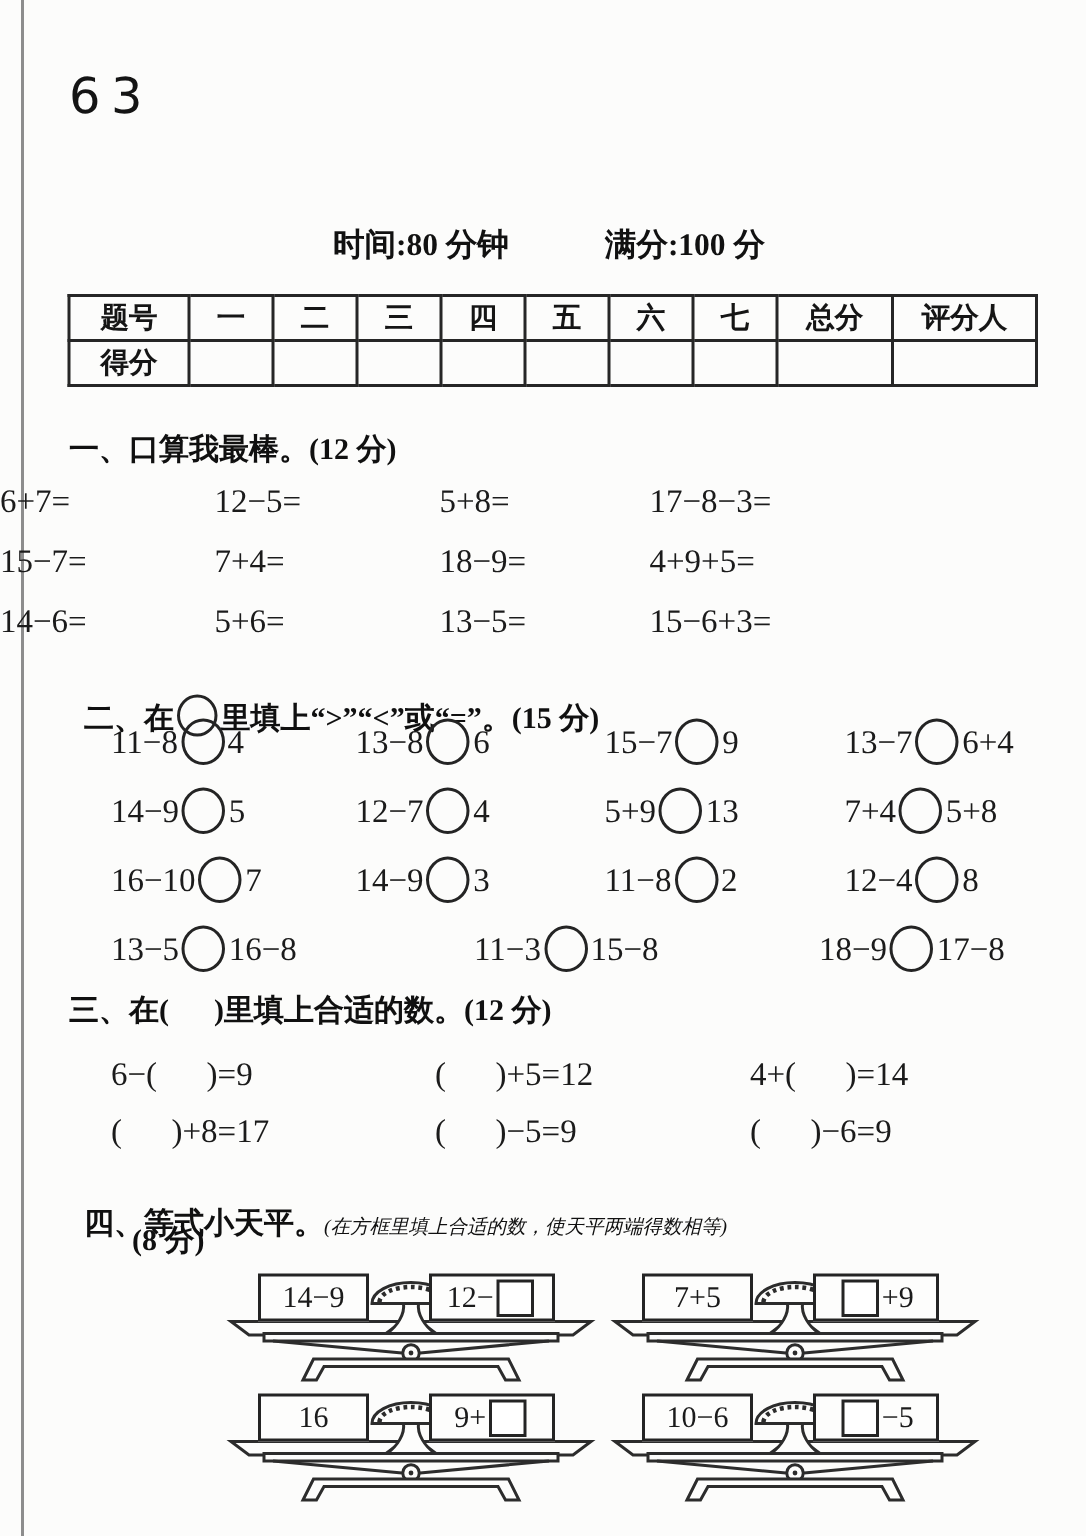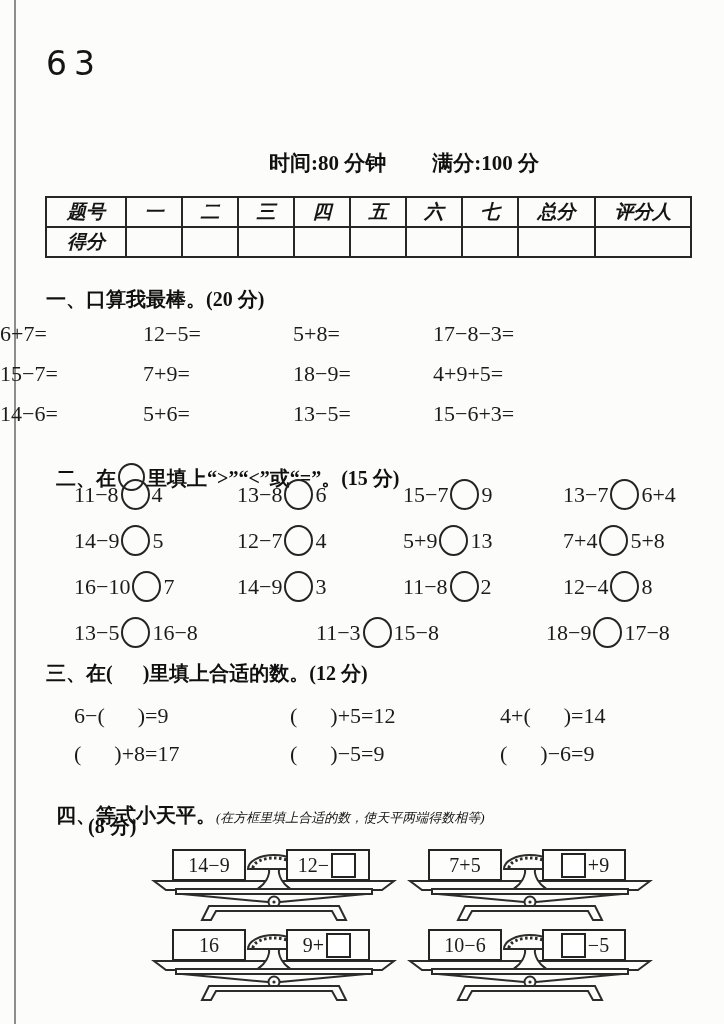--- a/index.html
+++ b/index.html
@@ -15,8 +15,8 @@
     font-size:33px;letter-spacing:7px;color:#141414;
   }
   .meta{
-    position:absolute;left:222px;top:149px;display:flex;gap:46px;
-    font-weight:700;font-size:21px;color:#111;white-space:pre;margin-left:47px;
+    position:absolute;left:222px;top:149px;display:flex;gap:64px;
+    font-weight:700;font-size:21px;color:#111;white-space:pre;
   }
   table.score{
     position:absolute;left:45px;top:196px;border-collapse:collapse;table-layout:fixed;font-style:italic;

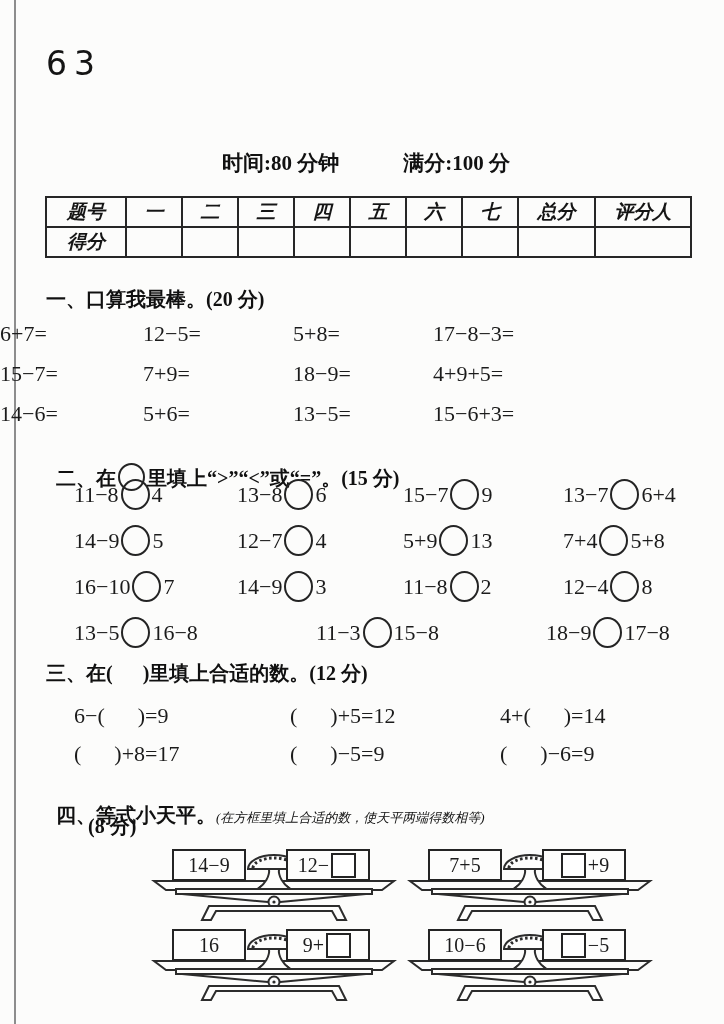--- a/index.html
+++ b/index.html
@@ -19,7 +19,7 @@
     font-weight:700;font-size:21px;color:#111;white-space:pre;
   }
   table.score{
-    position:absolute;left:45px;top:196px;border-collapse:collapse;table-layout:fixed;font-style:italic;
+    position:absolute;left:45px;top:196px;border-collapse:collapse;table-layout:fixed;
   }
   table.score td{
     border:2px solid #262626;height:28px;text-align:center;vertical-align:middle;

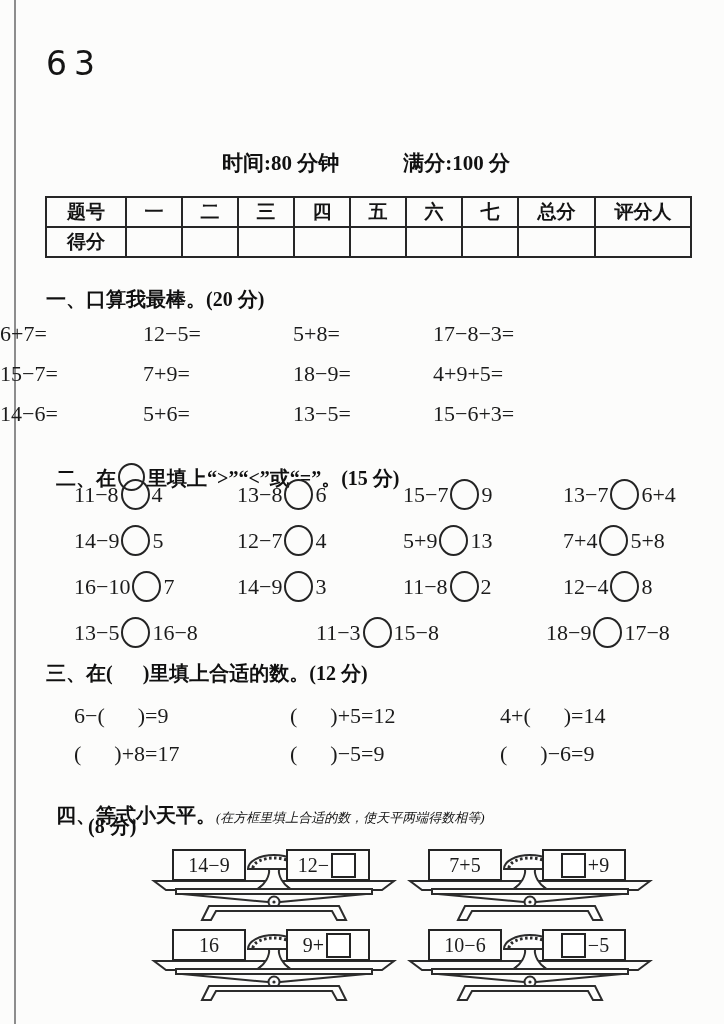--- a/index.html
+++ b/index.html
@@ -109,7 +109,7 @@
   </tbody>
 </table>
 
-<div class="sec-title" style="top:286px">一、口算我最棒。(20 分)</div>
+<div class="sec-title" style="top:286px">一、口算我最棒。(12 分)</div>
 <div class="rows s1" style="top:314px" id="s1-rows">
     <div class="mrow"><span>6+7=</span><span>12−5=</span><span>5+8=</span><span>17−8−3=</span></div>
     <div class="mrow"><span>15−7=</span><span>7+9=</span><span>18−9=</span><span>4+9+5=</span></div>

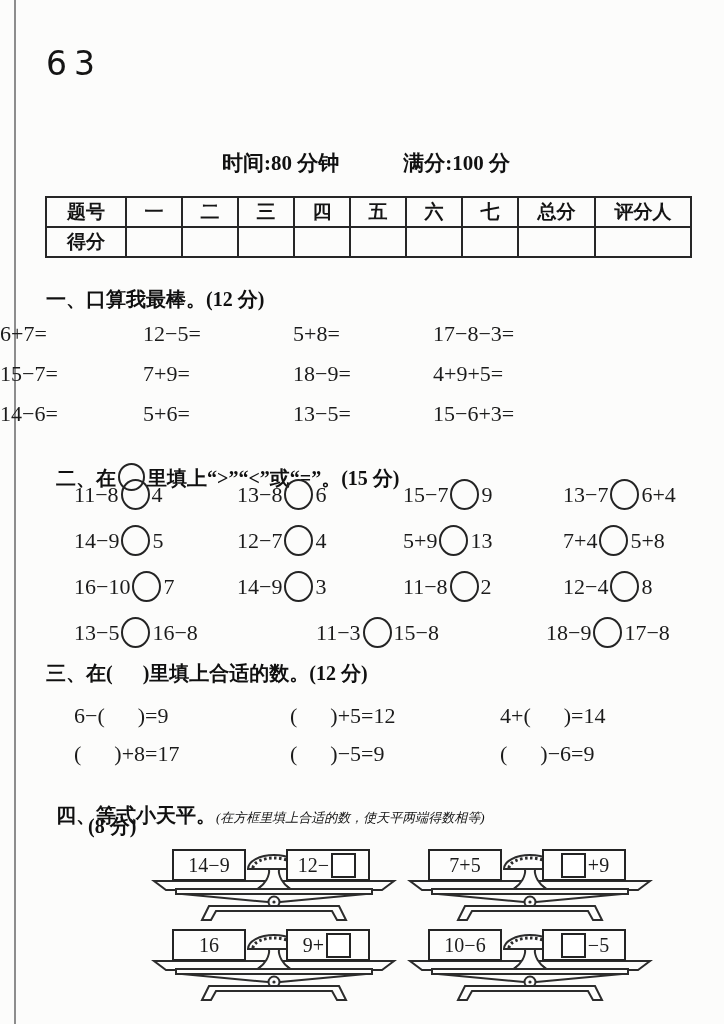--- a/index.html
+++ b/index.html
@@ -112,7 +112,7 @@
 <div class="sec-title" style="top:286px">一、口算我最棒。(12 分)</div>
 <div class="rows s1" style="top:314px" id="s1-rows">
     <div class="mrow"><span>6+7=</span><span>12−5=</span><span>5+8=</span><span>17−8−3=</span></div>
-    <div class="mrow"><span>15−7=</span><span>7+9=</span><span>18−9=</span><span>4+9+5=</span></div>
+    <div class="mrow"><span>15−7=</span><span>7+4=</span><span>18−9=</span><span>4+9+5=</span></div>
     <div class="mrow"><span>14−6=</span><span>5+6=</span><span>13−5=</span><span>15−6+3=</span></div>
   </div>
 

